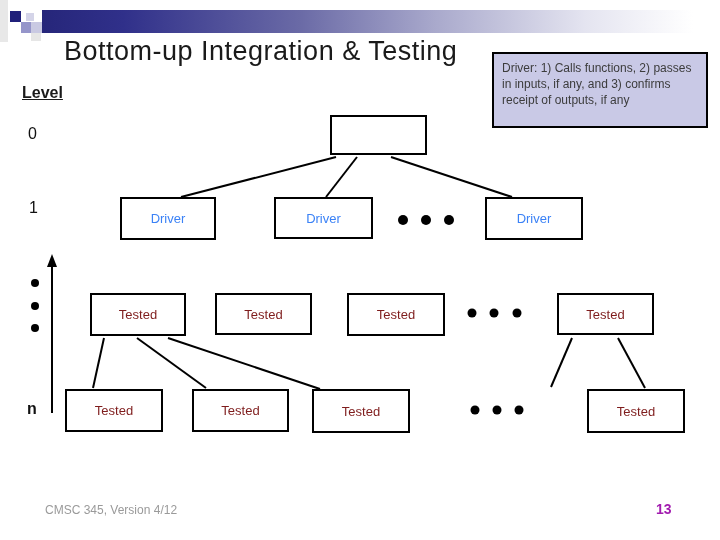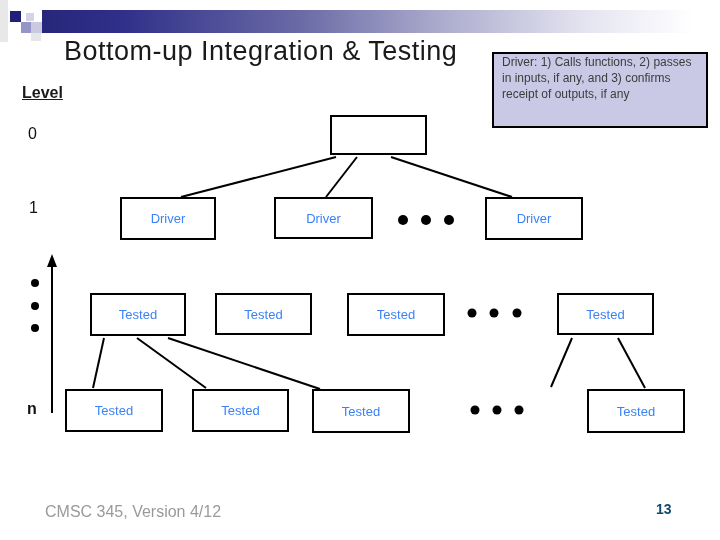--- a/index.html
+++ b/index.html
@@ -29,7 +29,7 @@
   }
   .note-box{
     position:absolute;left:492px;top:52px;width:216px;height:76px;box-sizing:border-box;
-    background:#c9c9e6;border:2px solid #000;padding:0 8px;
+    background:#c9c9e6;border:2px solid #000;padding:6px 8px;
     font-size:12px;line-height:16px;color:#3c3c3c;
   }
   .dbox{

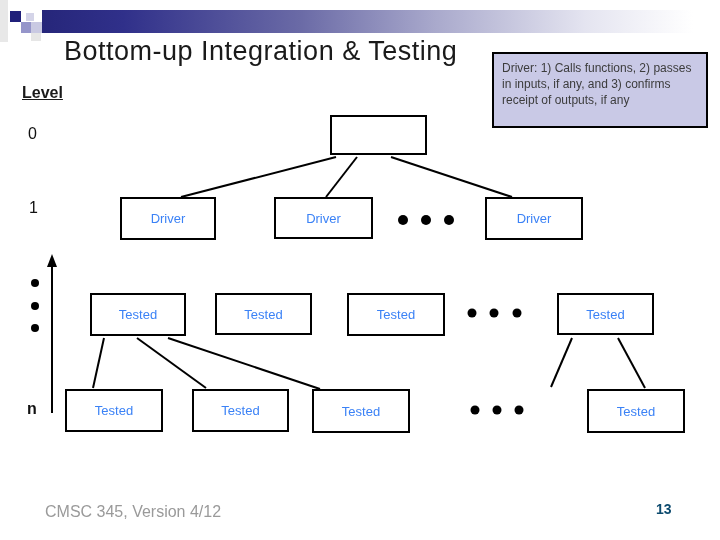--- a/index.html
+++ b/index.html
@@ -37,7 +37,7 @@
     display:flex;align-items:center;justify-content:center;font-size:13px;
   }
   .driver-text{color:#3b82f6;text-align:center;}
-  .tested-text{color:#3b82f6;text-align:right;}
+  .tested-text{color:#7f1d1d;text-align:right;}
   .lvl-num{position:absolute;font-size:16px;color:#111;}
   .svg-layer{position:absolute;left:0;top:0;width:720px;height:540px;pointer-events:none;}
   .footer-course{position:absolute;left:45px;top:503px;font-size:16px;color:#9a9a9a;}

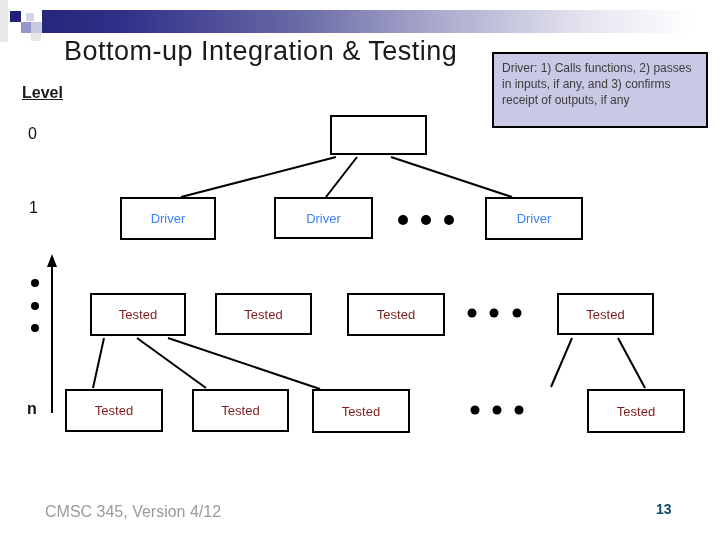--- a/index.html
+++ b/index.html
@@ -40,7 +40,7 @@
   .tested-text{color:#7f1d1d;text-align:right;}
   .lvl-num{position:absolute;font-size:16px;color:#111;}
   .svg-layer{position:absolute;left:0;top:0;width:720px;height:540px;pointer-events:none;}
-  .footer-course{position:absolute;left:45px;top:503px;font-size:16px;color:#9a9a9a;}
+  .footer-course{position:absolute;left:45px;top:503px;font-size:12px;color:#9a9a9a;}
   .footer-page{position:absolute;left:656px;top:501px;font-size:14px;font-weight:bold;color:#0c4a6e;}
 </style>
 </head>

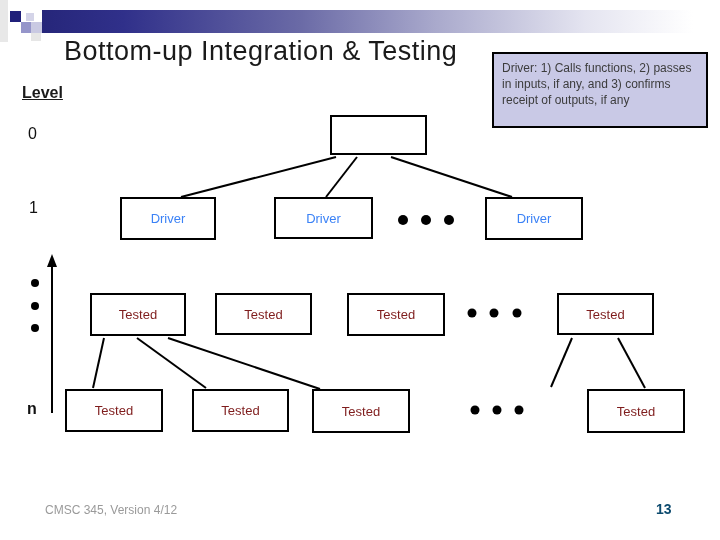--- a/index.html
+++ b/index.html
@@ -41,7 +41,7 @@
   .lvl-num{position:absolute;font-size:16px;color:#111;}
   .svg-layer{position:absolute;left:0;top:0;width:720px;height:540px;pointer-events:none;}
   .footer-course{position:absolute;left:45px;top:503px;font-size:12px;color:#9a9a9a;}
-  .footer-page{position:absolute;left:656px;top:501px;font-size:14px;font-weight:bold;color:#0c4a6e;}
+  .footer-page{position:absolute;left:656px;top:501px;font-size:14px;font-weight:bold;color:#a21caf;}
 </style>
 </head>
 <body>

